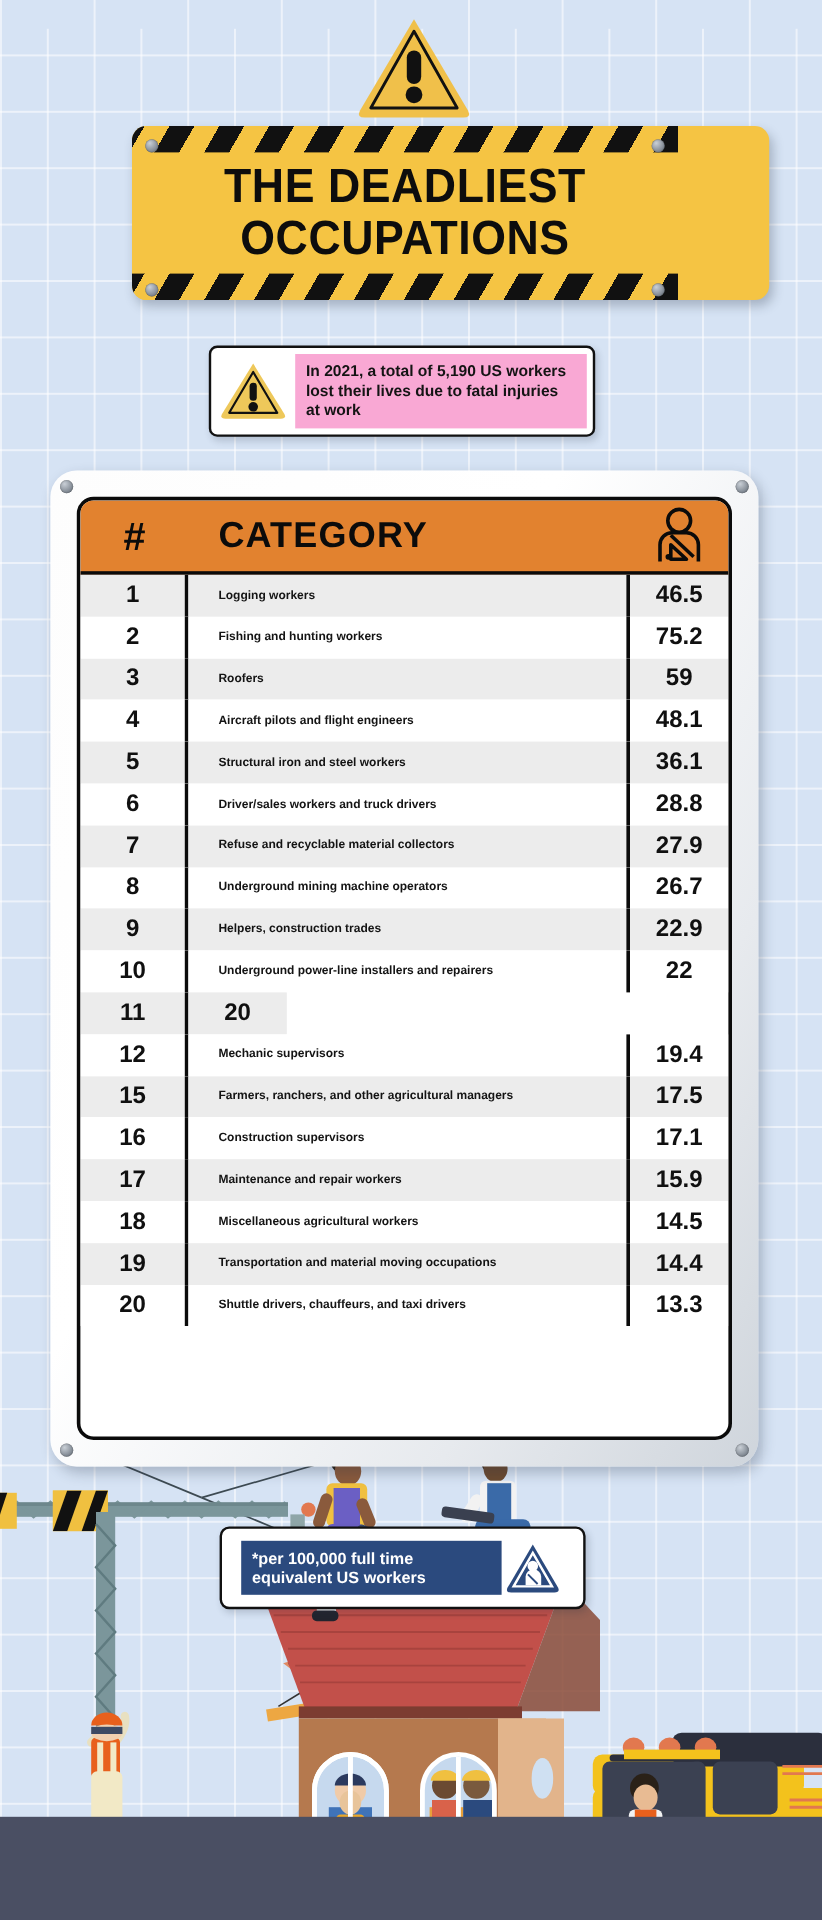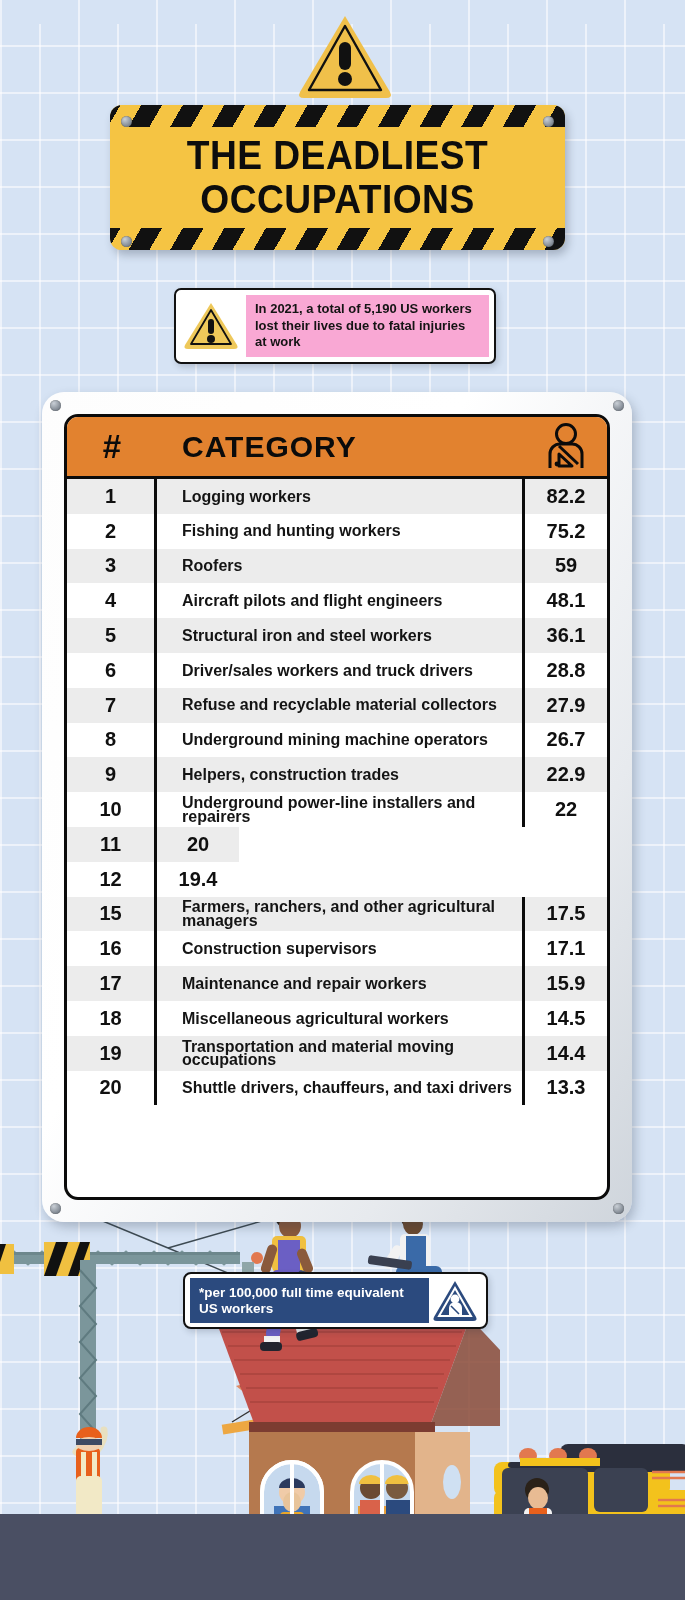--- a/index.html
+++ b/index.html
@@ -47,7 +47,7 @@
   #title-sign {
     position: absolute;
     left: 110px; top: 105px;
-    width: 455px; height: 145px;
+    width: 531px; height: 145px;
     background: #f5c443;
     border-radius: 12px;
     box-shadow: 3px 5px 9px rgba(40,50,70,0.28);

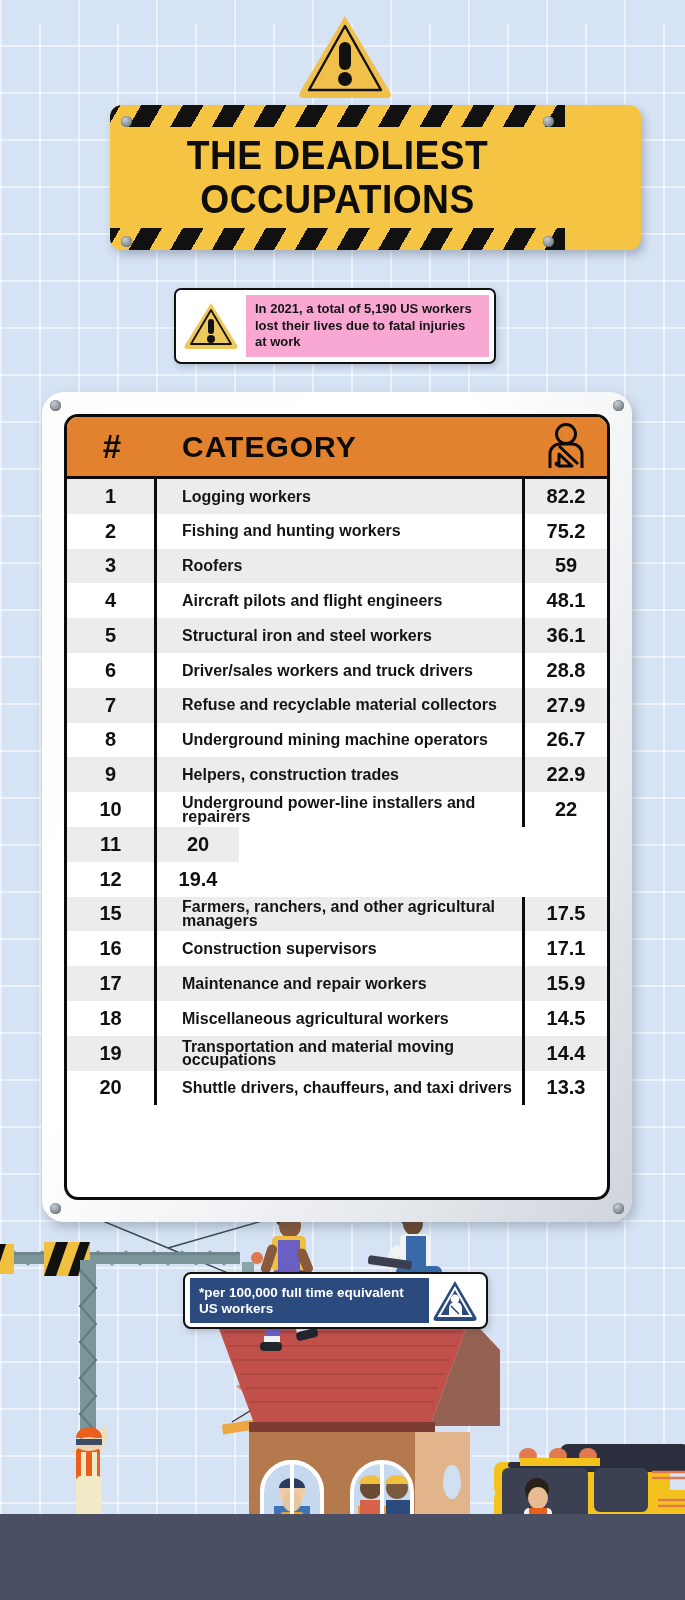--- a/index.html
+++ b/index.html
@@ -171,7 +171,7 @@
   .c-cat {
     flex: 1;
     padding-left: 25px; padding-right: 8px;
-    font-size: 16px; font-weight: bold; color: #141414;
+    font-size: 10px; font-weight: bold; color: #141414;
     line-height: 13.5px;
     border-right: 3.5px solid #0b0b0b;
   }

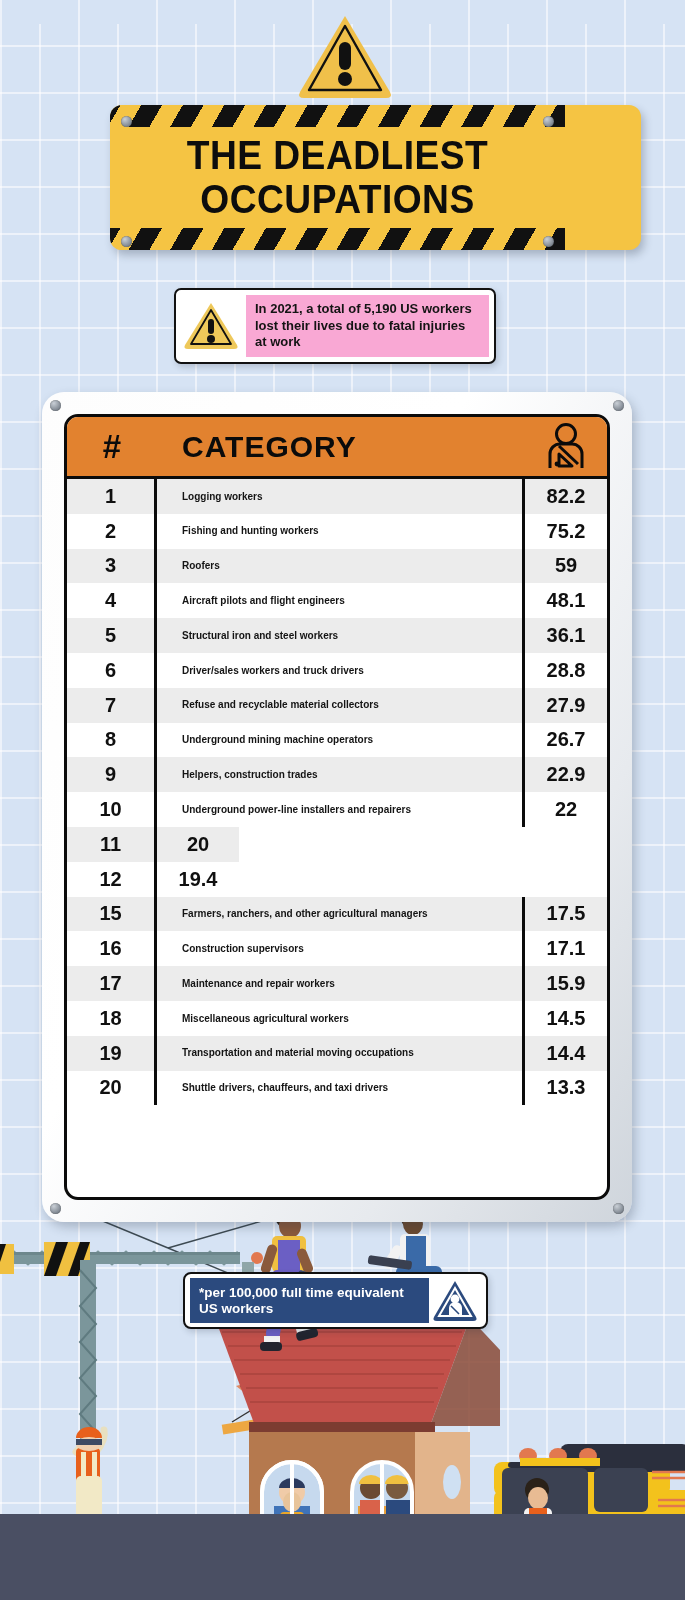--- a/index.html
+++ b/index.html
@@ -516,7 +516,7 @@
         <div class="trow alt">
           <div class="cell c-num">1</div>
           <div class="cell c-cat">Logging workers</div>
-          <div class="cell c-val">82.2</div>
+          <div class="cell c-val">46.5</div>
         </div>
         <div class="trow">
           <div class="cell c-num">2</div>

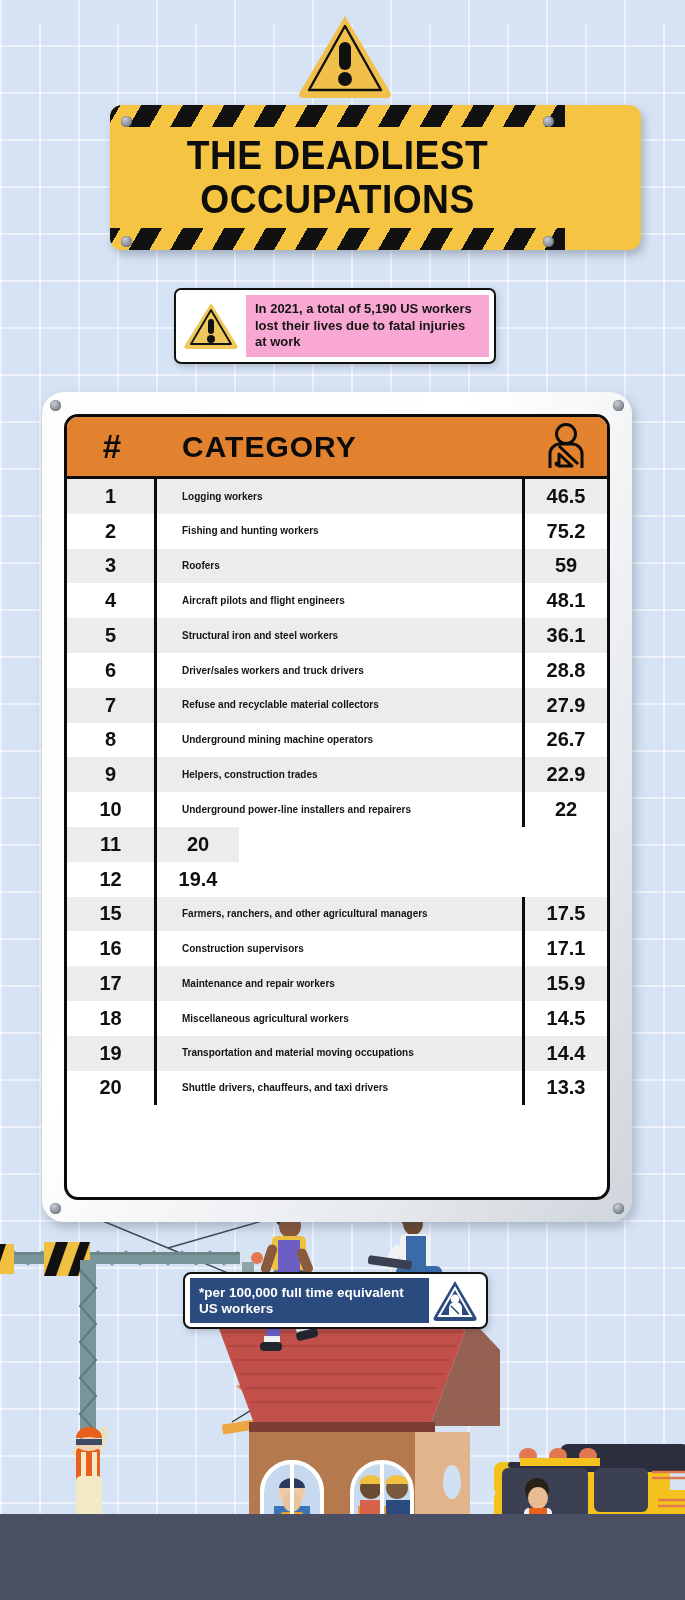--- a/index.html
+++ b/index.html
@@ -569,6 +569,7 @@
         </div>
         <div class="trow">
           <div class="cell c-num">12</div>
+          <div class="cell c-cat">Mechanic supervisors</div>
           <div class="cell c-val">19.4</div>
         </div>
         <div class="trow alt">

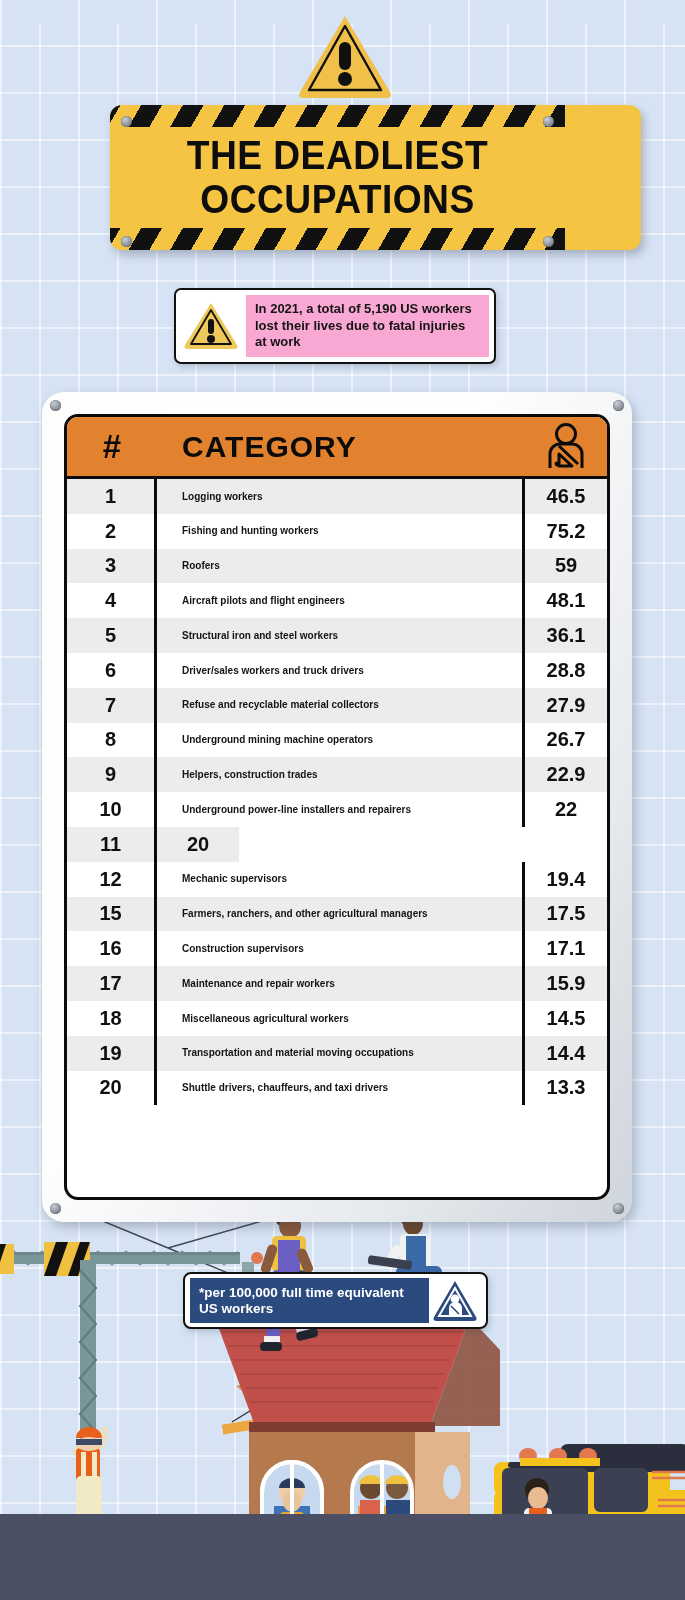--- a/index.html
+++ b/index.html
@@ -185,14 +185,14 @@
   #footnote-card {
     position: absolute;
     left: 183px; top: 1272px;
-    width: 305px; height: 57px;
+    width: 305px; height: 69px;
     background: #ffffff;
     border: 2.5px solid #111;
     border-radius: 8px;
     z-index: 20;
     display: flex;
     align-items: center;
-    padding: 5px;
+    padding: 16px;
     box-shadow: 2px 3px 6px rgba(40,50,70,0.2);
   }
   #fn-text {

